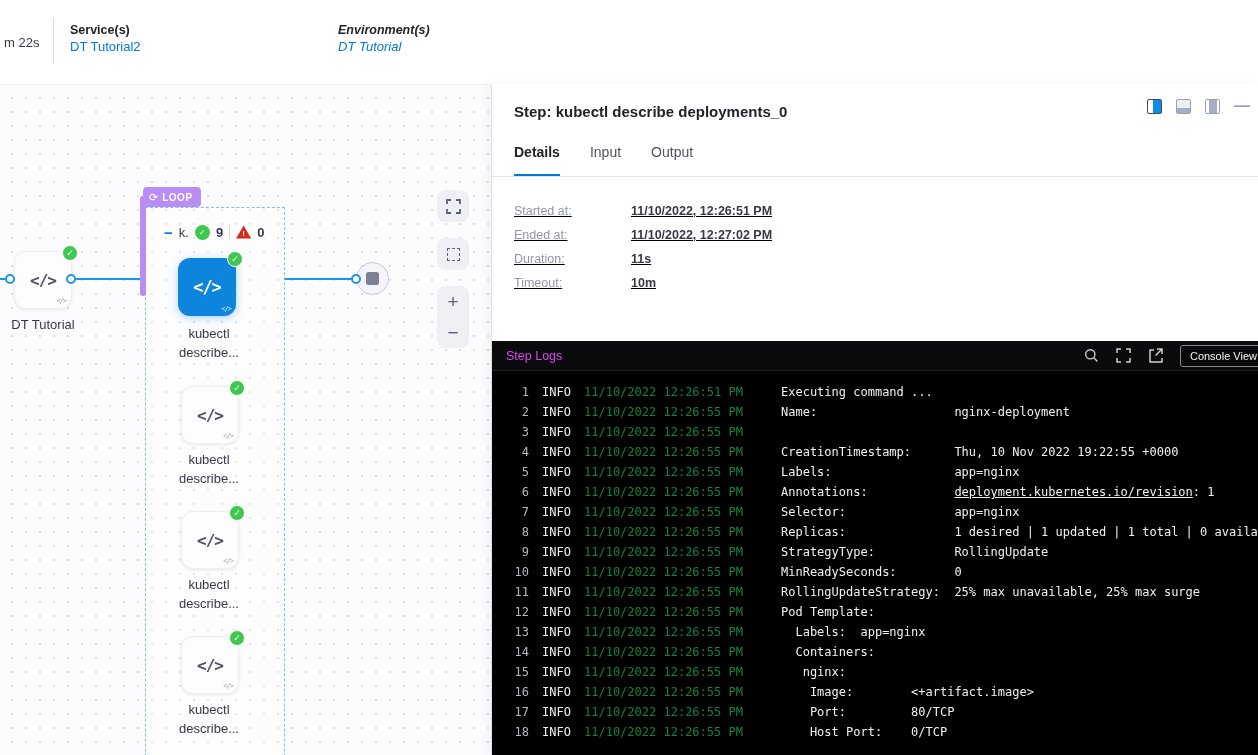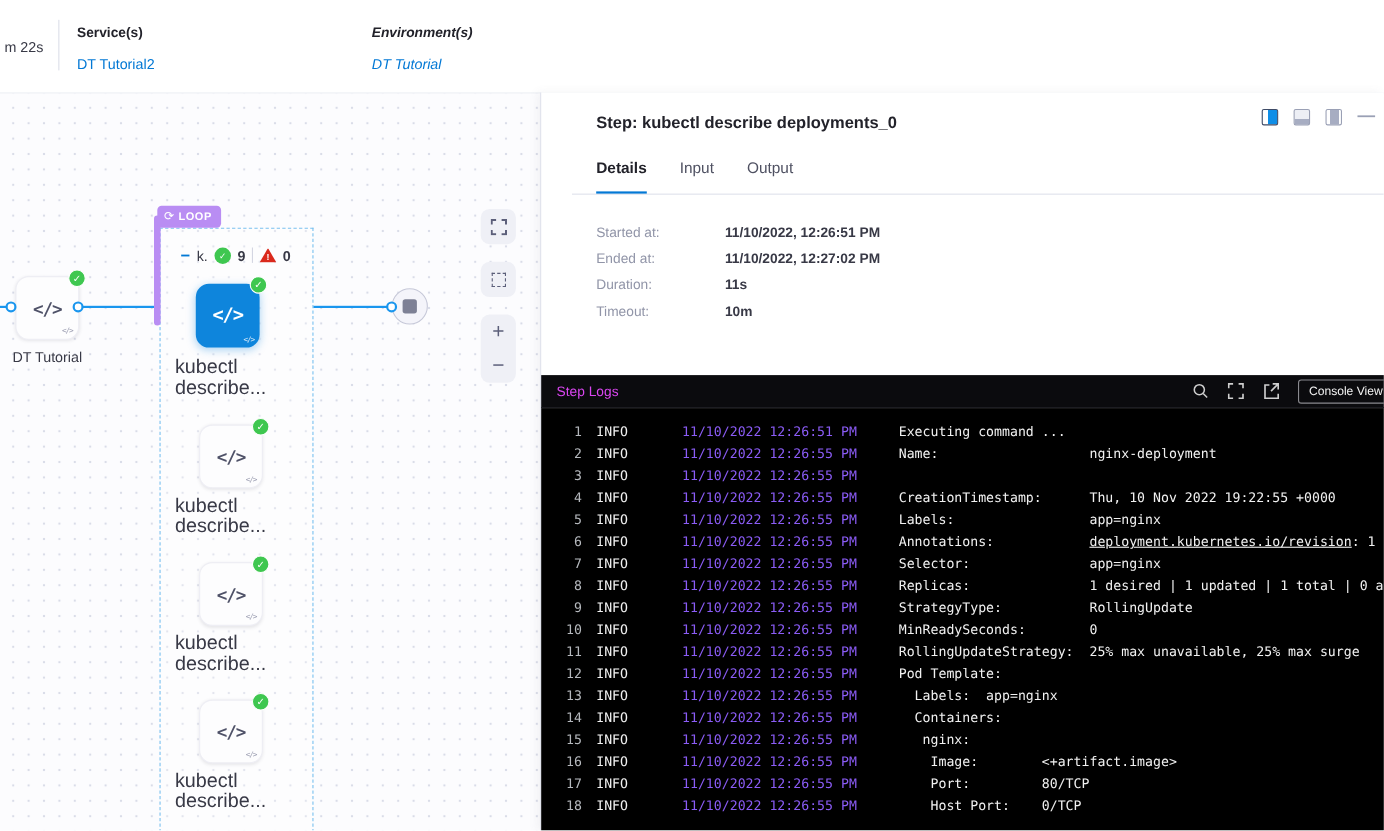--- a/index.html
+++ b/index.html
@@ -12,7 +12,7 @@
   .elapsed{position:absolute;left:4px;top:35px;font-size:13px;color:#383946;font-weight:500;}
   .topbar-divider{position:absolute;left:53px;top:18px;width:1px;height:46px;background:#dcdee9;}
   .meta-group{position:absolute;top:23px;}
-  .meta-label{font-size:12.5px;font-weight:700;color:#22222a;margin-bottom:14px;}
+  .meta-label{font-size:12.5px;font-weight:700;color:#22222a;margin-bottom:2px;}
   .meta-link{font-size:13px;color:#0278d5;cursor:pointer;}
   #svc{left:70px;} #env{left:338px;font-style:italic;}
 

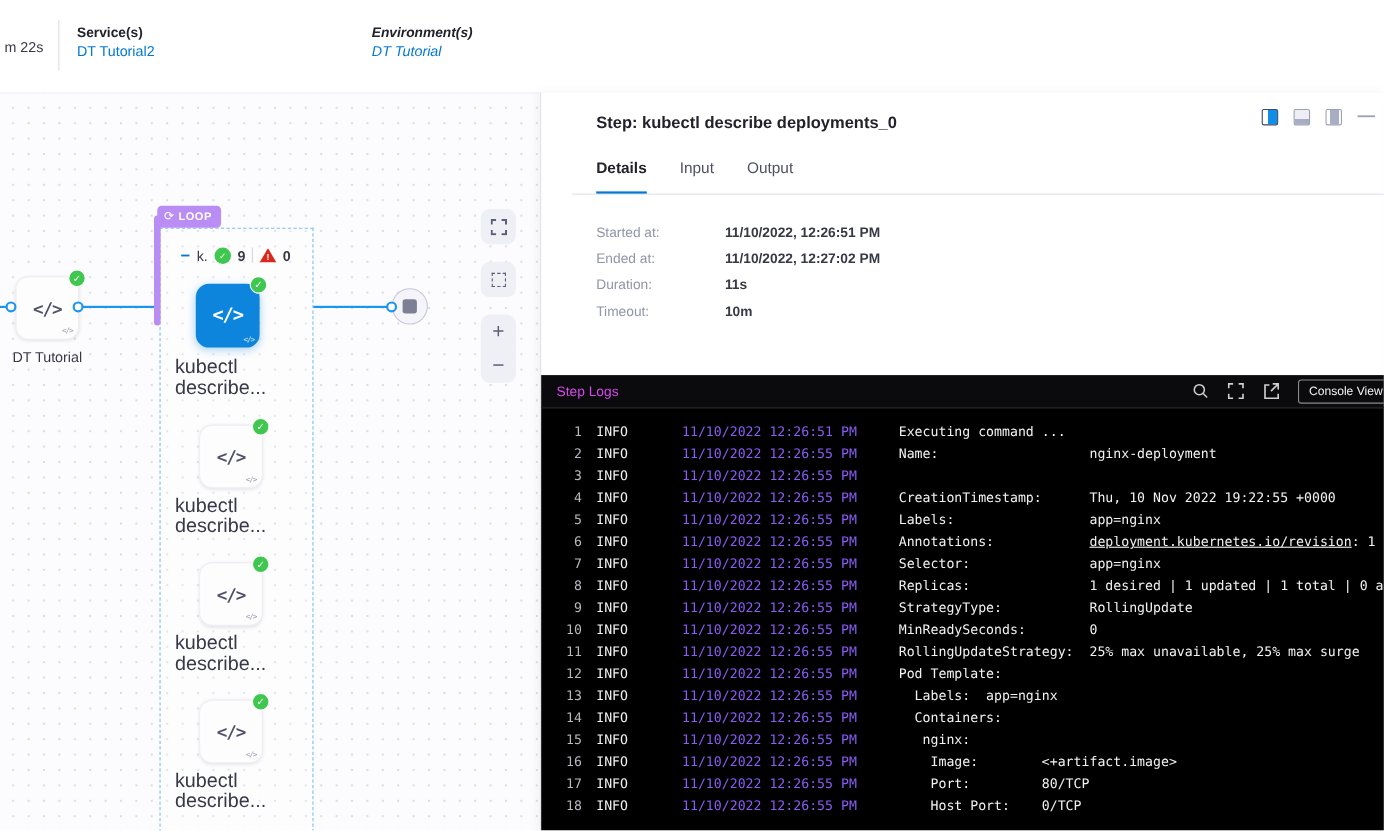--- a/index.html
+++ b/index.html
@@ -79,7 +79,7 @@
 
   
   .panel{position:absolute;left:491px;top:84px;width:767px;height:671px;background:#fff;
-    border-left:1px solid #dfe1ec;box-shadow:-3px 0 8px rgba(96,97,112,.07);box-sizing:border-box;z-index:6;padding-left:28px;}
+    border-left:1px solid #dfe1ec;box-shadow:-3px 0 8px rgba(96,97,112,.07);box-sizing:border-box;z-index:6;}
   .panel-header{position:relative;height:60px;}
   .panel-title{position:absolute;left:22px;top:19px;font-size:15px;font-weight:700;color:#22222a;}
   .layout-icons{position:absolute;right:8px;top:14px;display:flex;align-items:center;gap:14px;}

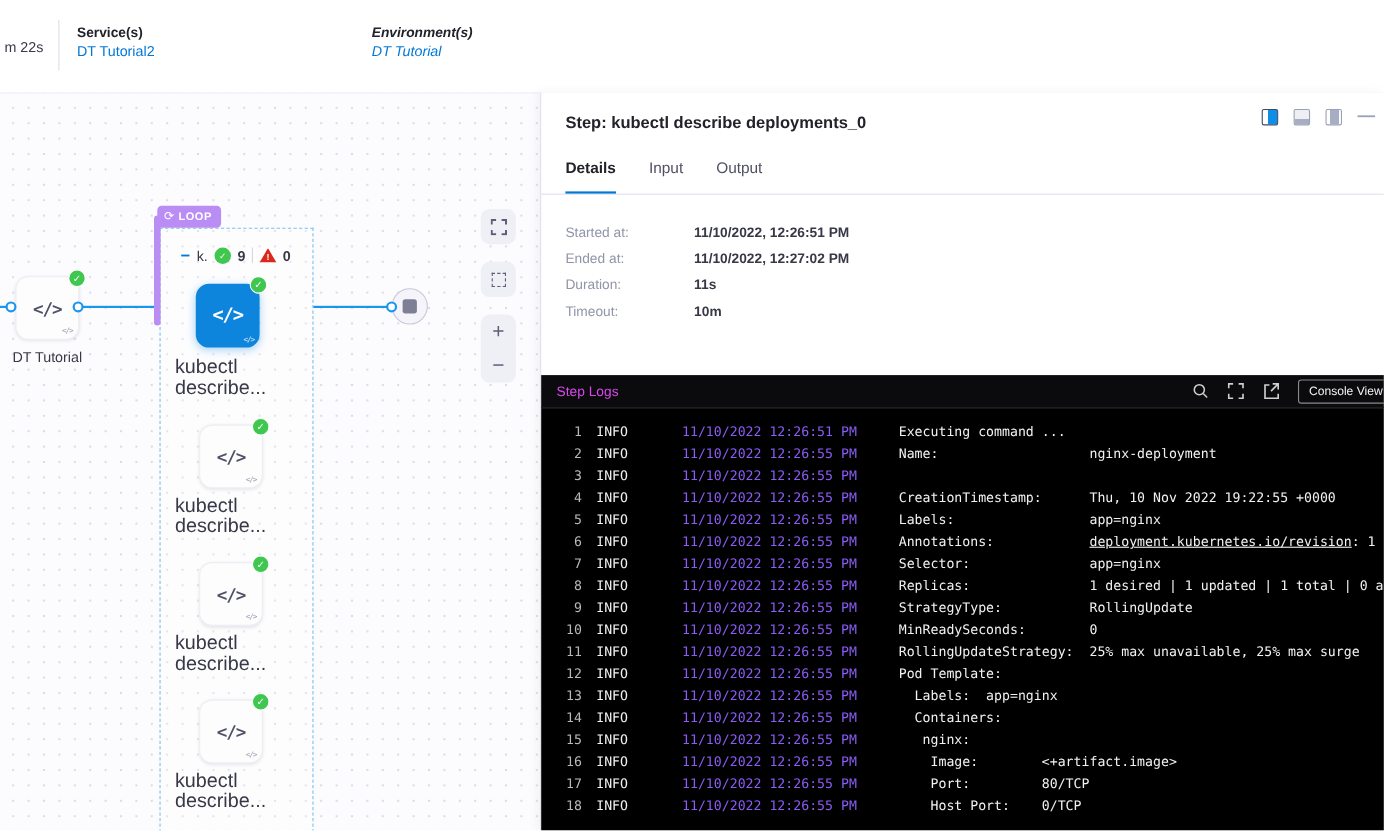--- a/index.html
+++ b/index.html
@@ -93,7 +93,7 @@
   .tab{font-size:14px;color:#4f5162;padding-bottom:12px;border-bottom:2.5px solid transparent;cursor:pointer;}
   .tab.active{color:#22222a;font-weight:700;border-bottom-color:#0278d5;}
 
-  .details{padding:22px 0 0 22px;}
+  .details{padding:22px 0 0 22px;text-decoration:underline;}
   .drow{display:flex;height:24px;align-items:center;}
   .dlabel{width:117px;font-size:12.5px;color:#9195a8;font-weight:500;}
   .dvalue{font-size:12.5px;color:#383946;font-weight:700;}

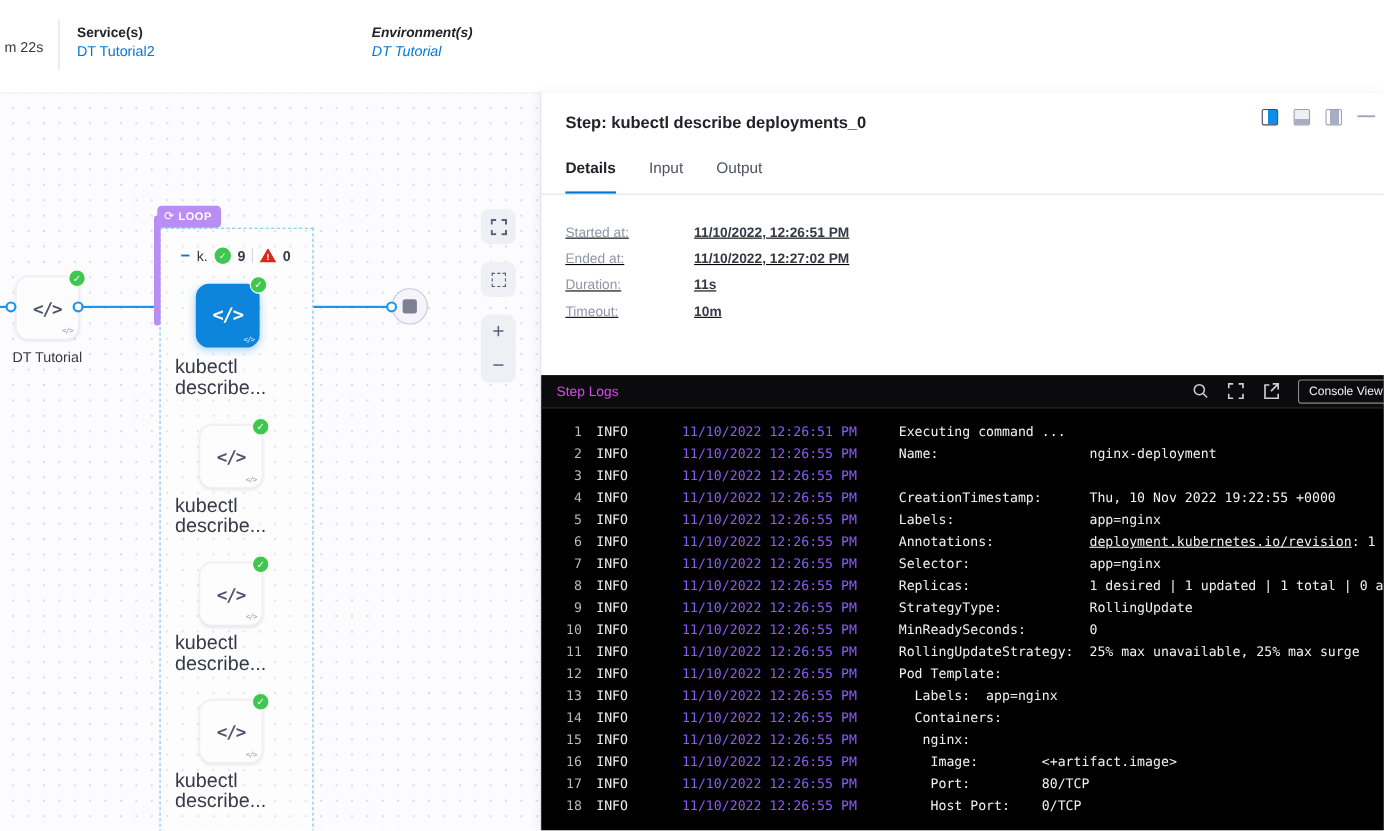--- a/index.html
+++ b/index.html
@@ -37,7 +37,7 @@
     background:#3fc750;border:1.5px solid #fff;display:flex;align-items:center;justify-content:center;
     box-sizing:border-box;z-index:4;}
   .badge-check i{font-style:normal;color:#fff;font-size:9px;font-weight:700;line-height:1;}
-  .node-label{position:absolute;width:100px;text-align:left;font-size:18px;color:#383946;
+  .node-label{position:absolute;width:100px;text-align:center;font-size:13px;color:#383946;
     line-height:19px;z-index:2;}
   .node-label span{display:block;}
   .stage-label{position:absolute;left:-12px;top:233px;width:110px;text-align:center;

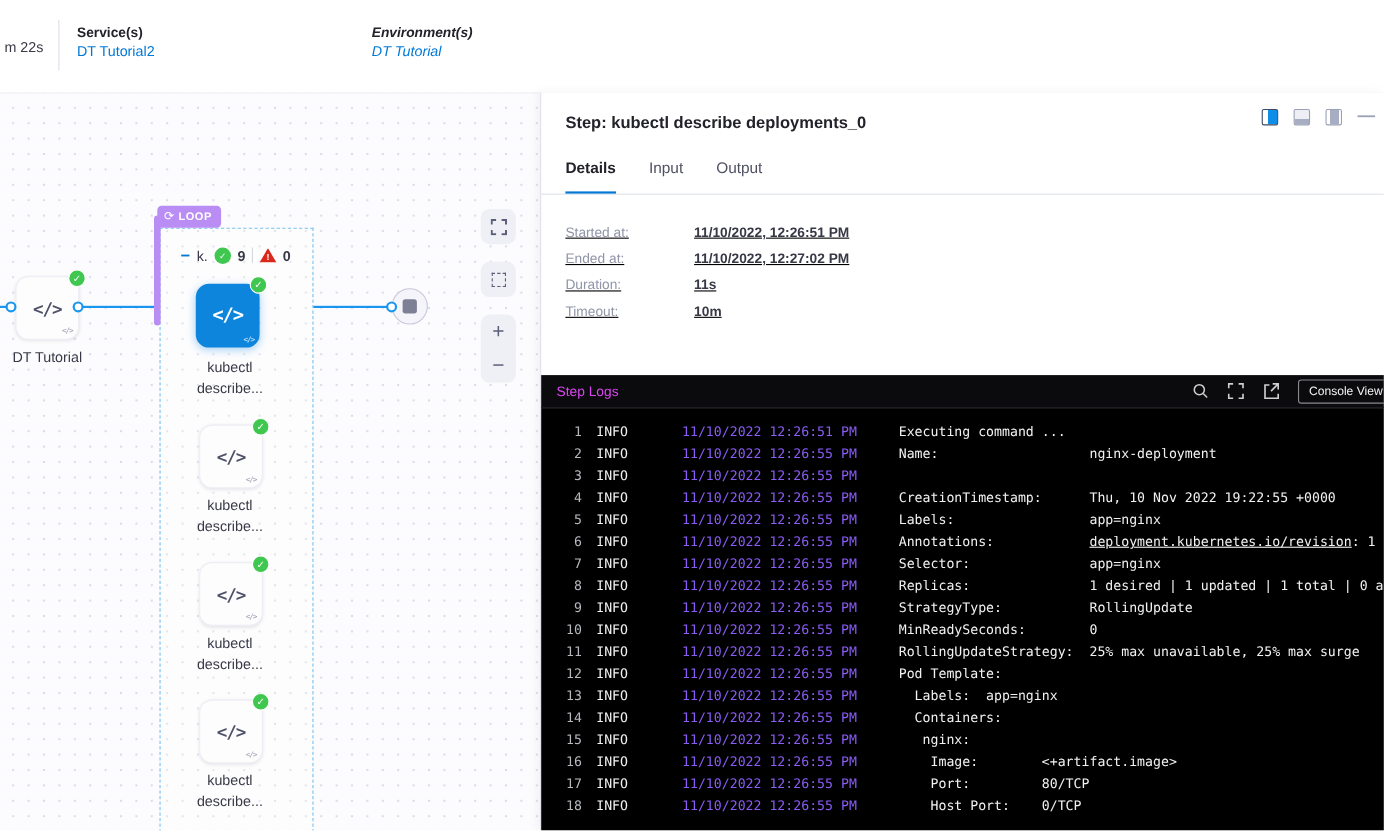--- a/index.html
+++ b/index.html
@@ -113,7 +113,7 @@
   .log-row{display:flex;height:20px;align-items:center;padding-left:10px;white-space:pre;}
   .ln{width:27px;text-align:right;color:#b5b8bd;margin-right:13px;flex:none;}
   .lvl{width:29px;color:#f1f1f1;margin-right:13px;flex:none;}
-  .lts{width:159px;color:#8b5cf6;margin-right:38px;flex:none;margin-left:36px;}
+  .lts{width:159px;color:#15803d;margin-right:38px;flex:none;}
   .lmsg{color:#f1f1f1;white-space:pre;}
   .lmsg a, .llink{color:#f1f1f1;text-decoration:underline;cursor:pointer;white-space:pre;}
 </style>

